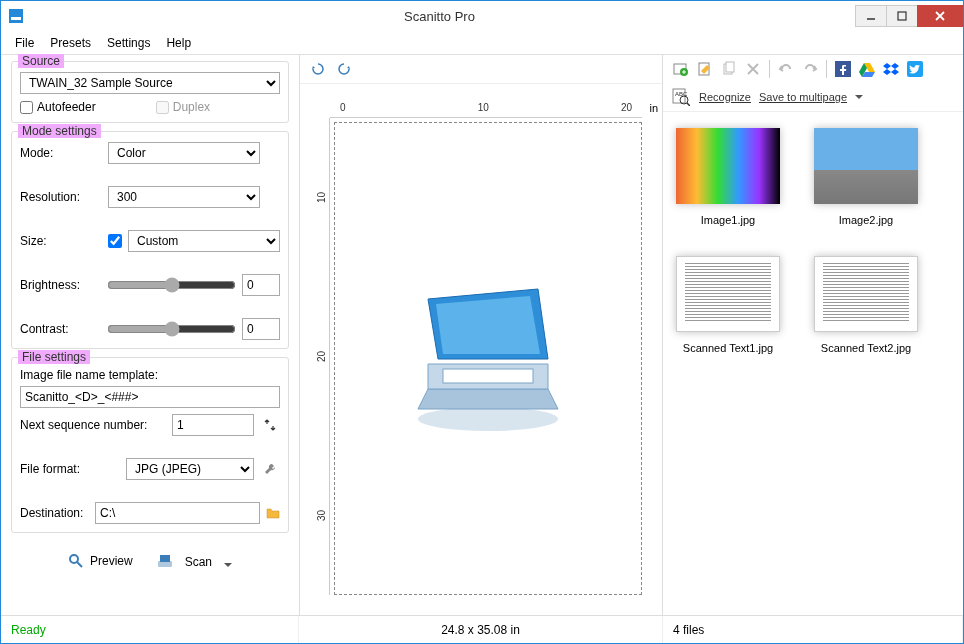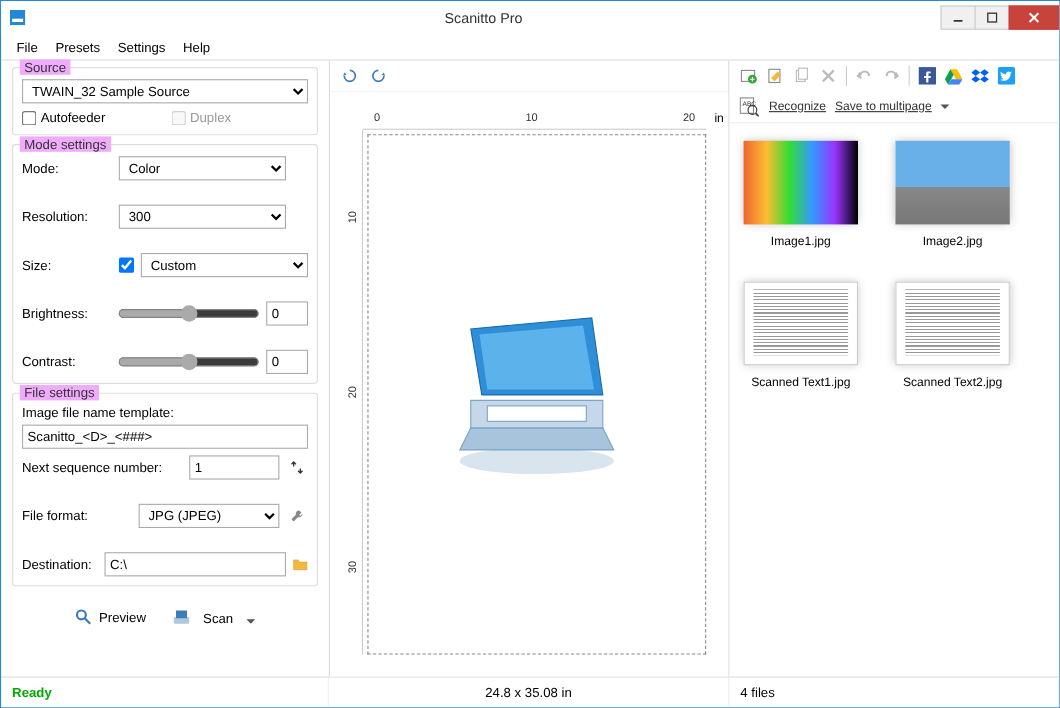--- a/index.html
+++ b/index.html
@@ -57,7 +57,7 @@
 .thumb-label { font-size:11px; text-align:center; }
 .statusbar { height:28px; display:flex; align-items:center; border-top:1px solid #ddd; font-size:12px; }
 .status-seg { padding:0 10px; height:100%; display:flex; align-items:center; border-right:1px solid #eee; }
-.status-ready { color:#0a0; font-weight:bold; width:298px; }
+.status-ready { color:#0a0; font-weight:normal; width:298px; }
 .status-dims { flex:1; justify-content:center; }
 .status-files { width:300px; }
 .folder-icon { color:#f5b83d; }

